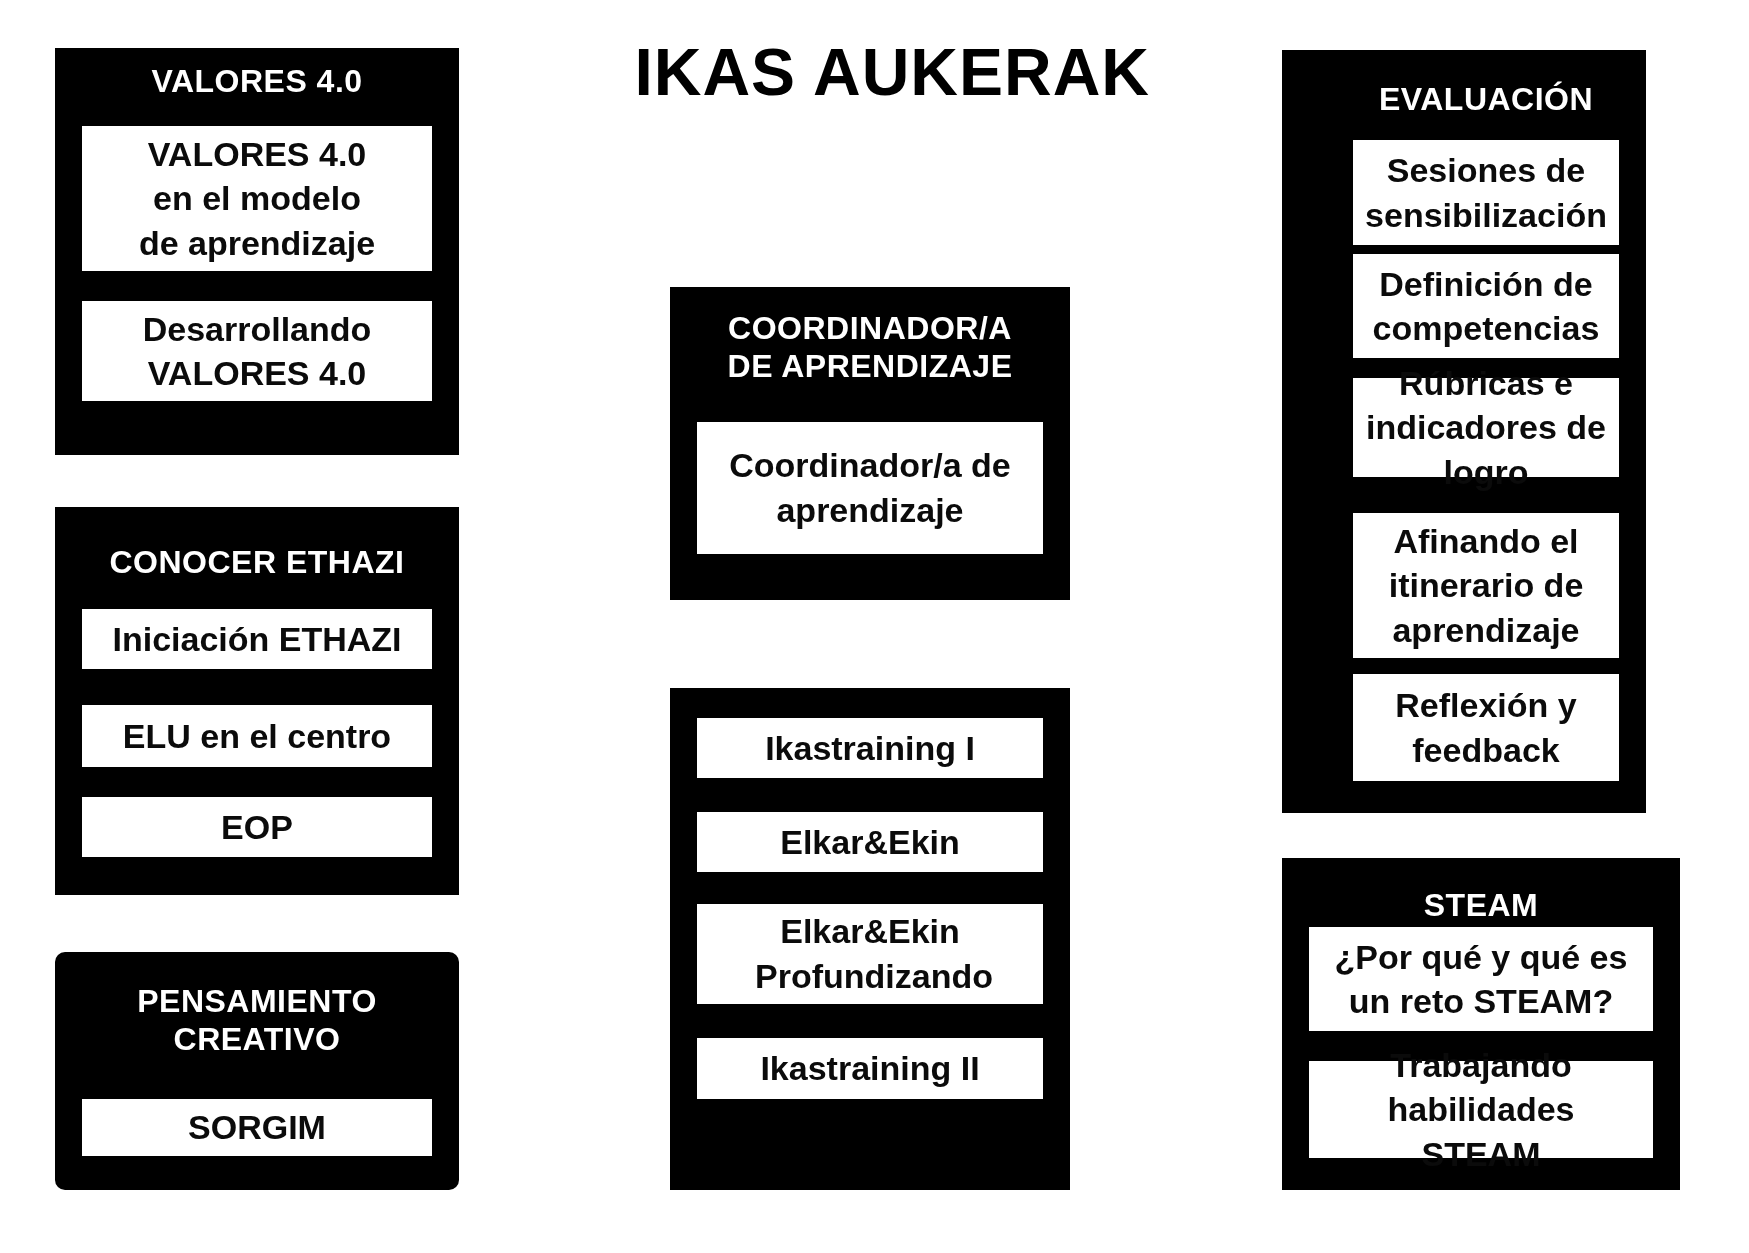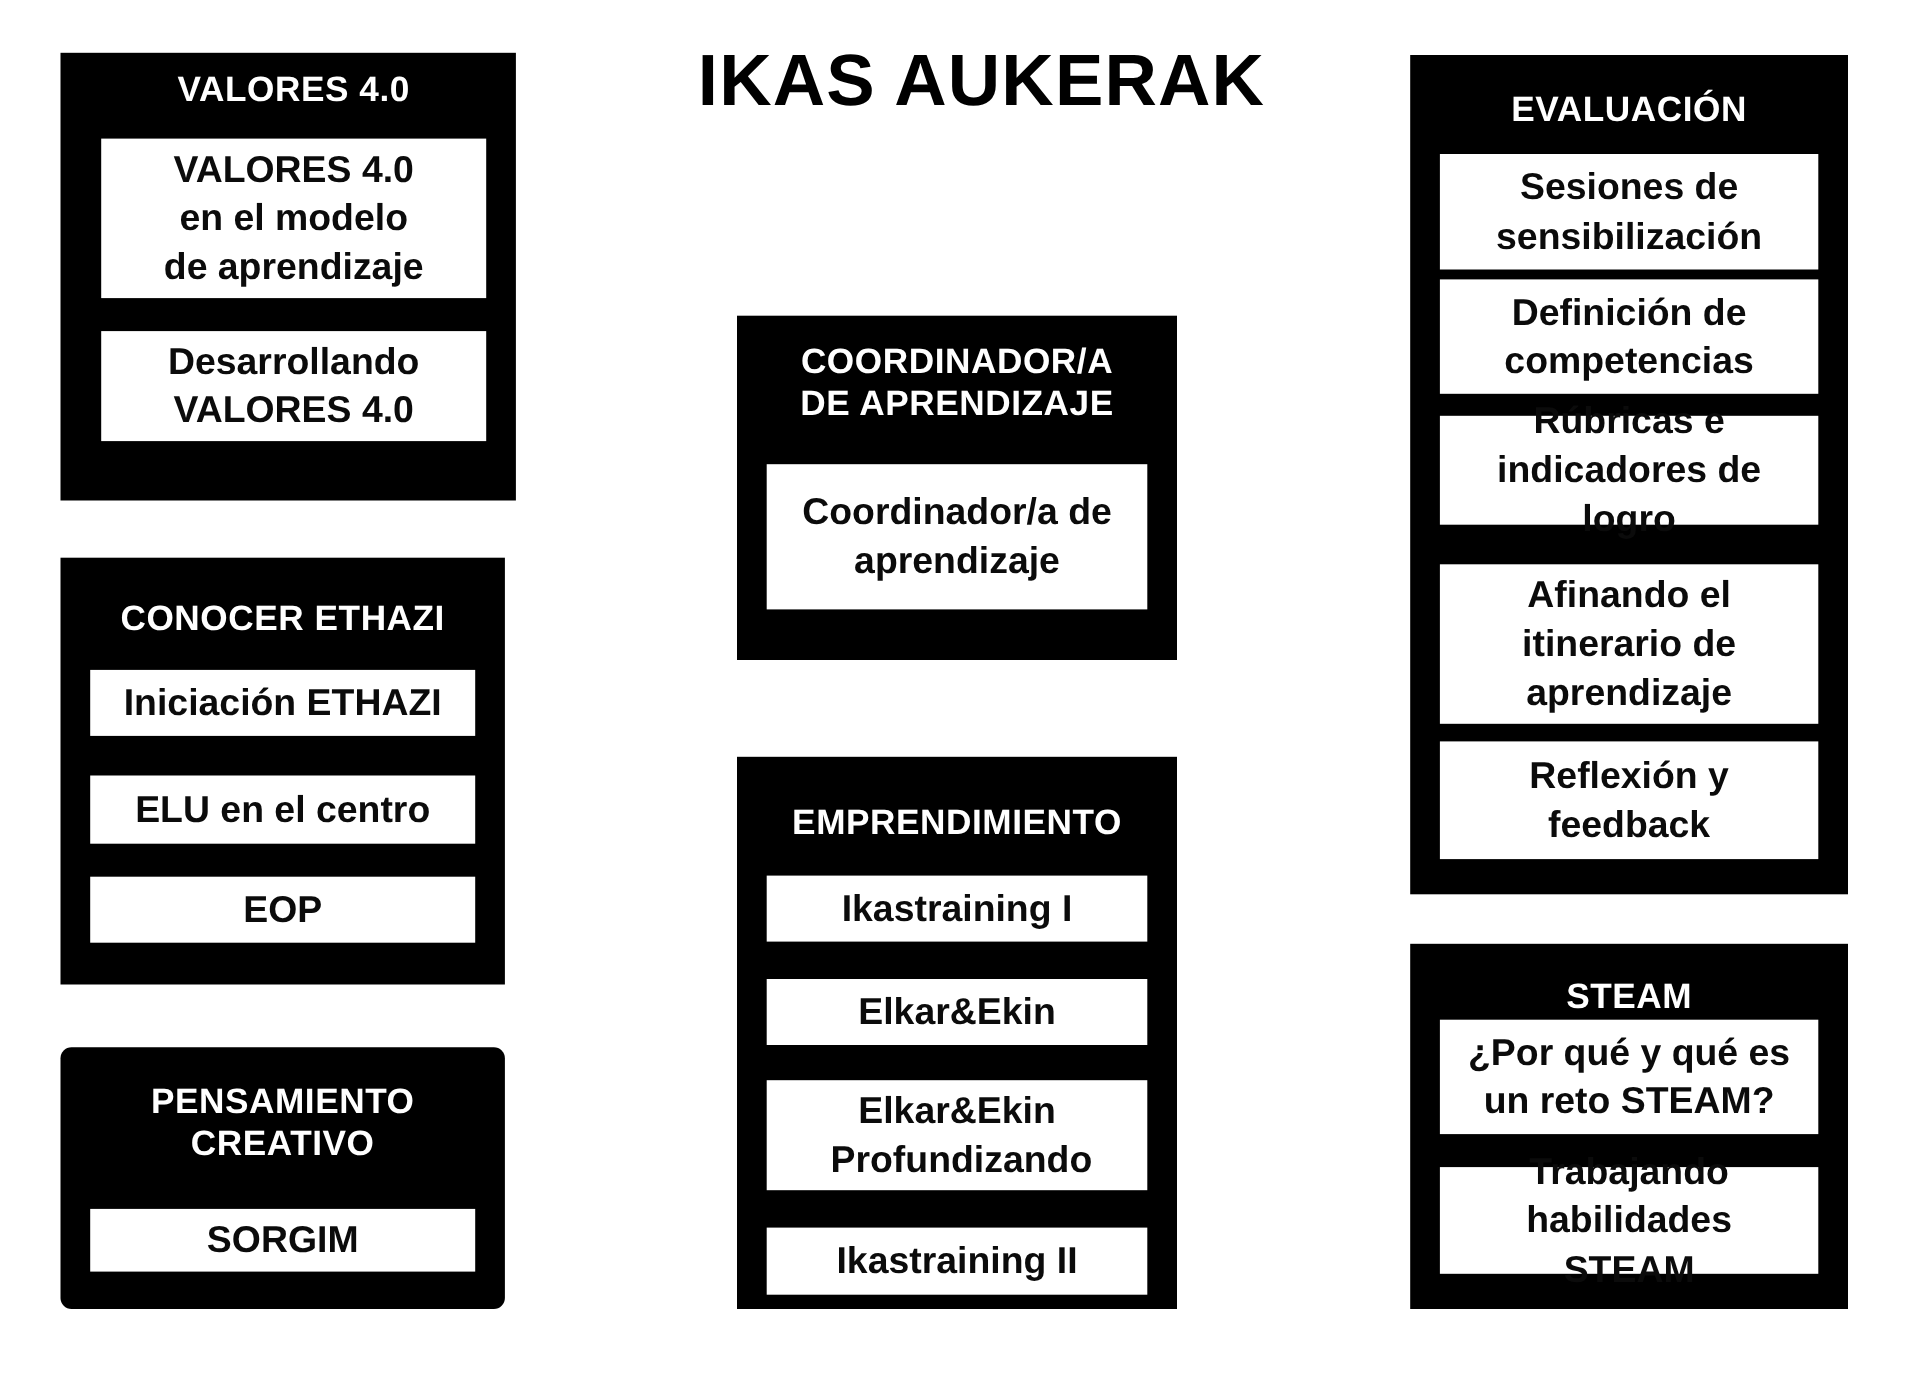--- a/index.html
+++ b/index.html
@@ -60,7 +60,7 @@
   .wtext { display: inline-block; }
 
   
-  #p-valores        { left: 55px;   top: 48px;  width: 404px; height: 407px; padding-left: 10px; }
+  #p-valores        { left: 55px;   top: 48px;  width: 404px; height: 407px; }
   #p-conocer        { left: 55px;   top: 507px; width: 404px; height: 388px; }
   #p-pensamiento    { left: 55px;   top: 952px; width: 404px; height: 238px; border-radius: 10px; }
   #p-coordinador    { left: 670px;  top: 287px; width: 400px; height: 313px; }

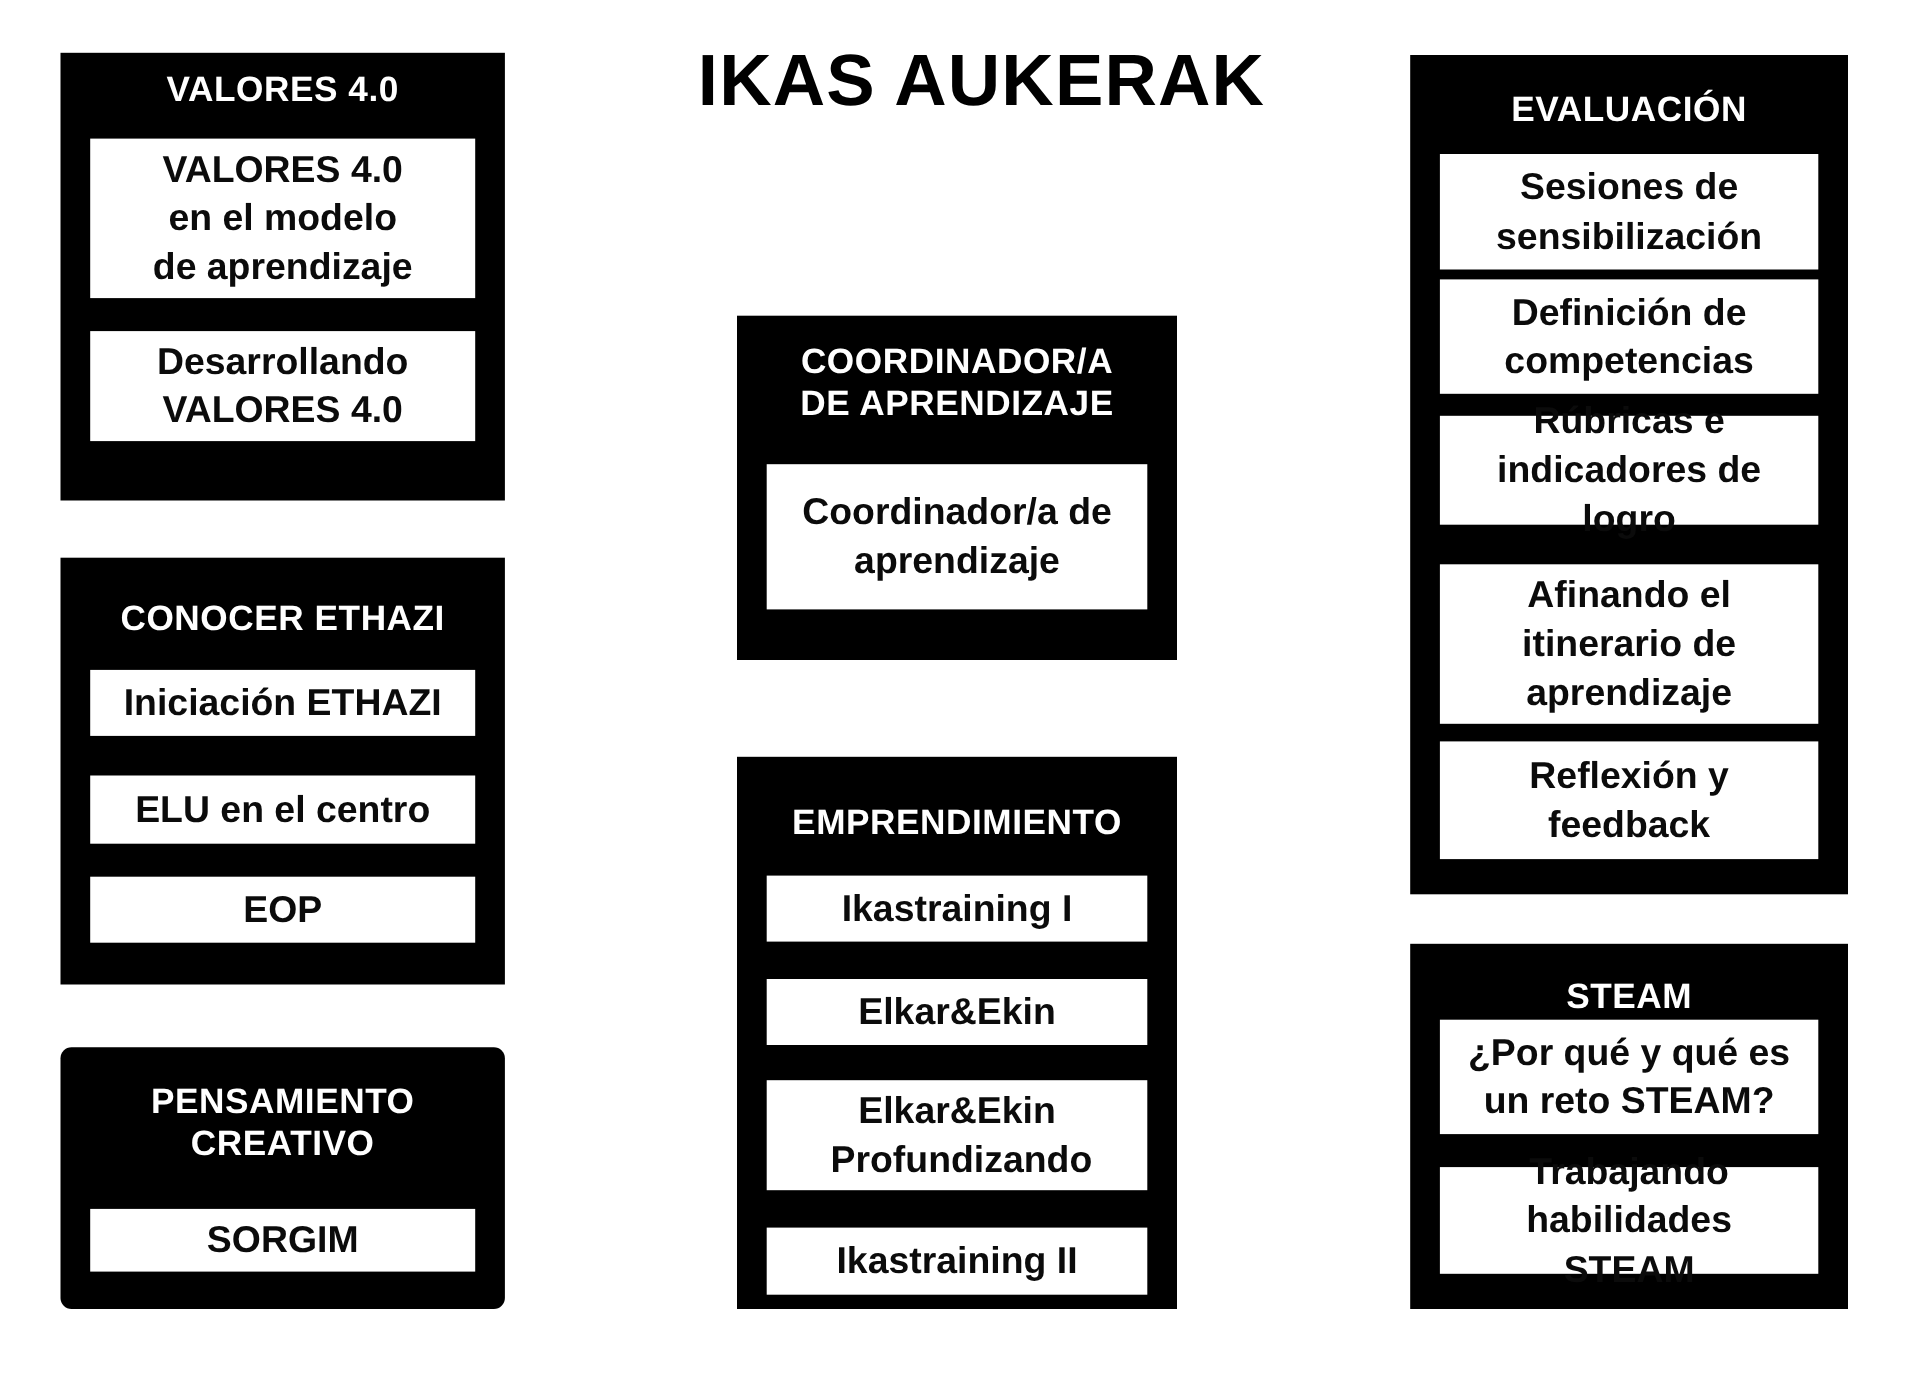--- a/index.html
+++ b/index.html
@@ -65,7 +65,7 @@
   #p-pensamiento    { left: 55px;   top: 952px; width: 404px; height: 238px; border-radius: 10px; }
   #p-coordinador    { left: 670px;  top: 287px; width: 400px; height: 313px; }
   #p-emprendimiento { left: 670px;  top: 688px; width: 400px; height: 502px; }
-  #p-evaluacion     { left: 1282px; top: 50px;  width: 398px; height: 763px; }
+  #p-evaluacion     { left: 1282px; top: 50px;  width: 320px; height: 763px; padding-left: 44px; }
   #p-steam          { left: 1282px; top: 858px; width: 398px; height: 332px; }
 </style>
 </head>

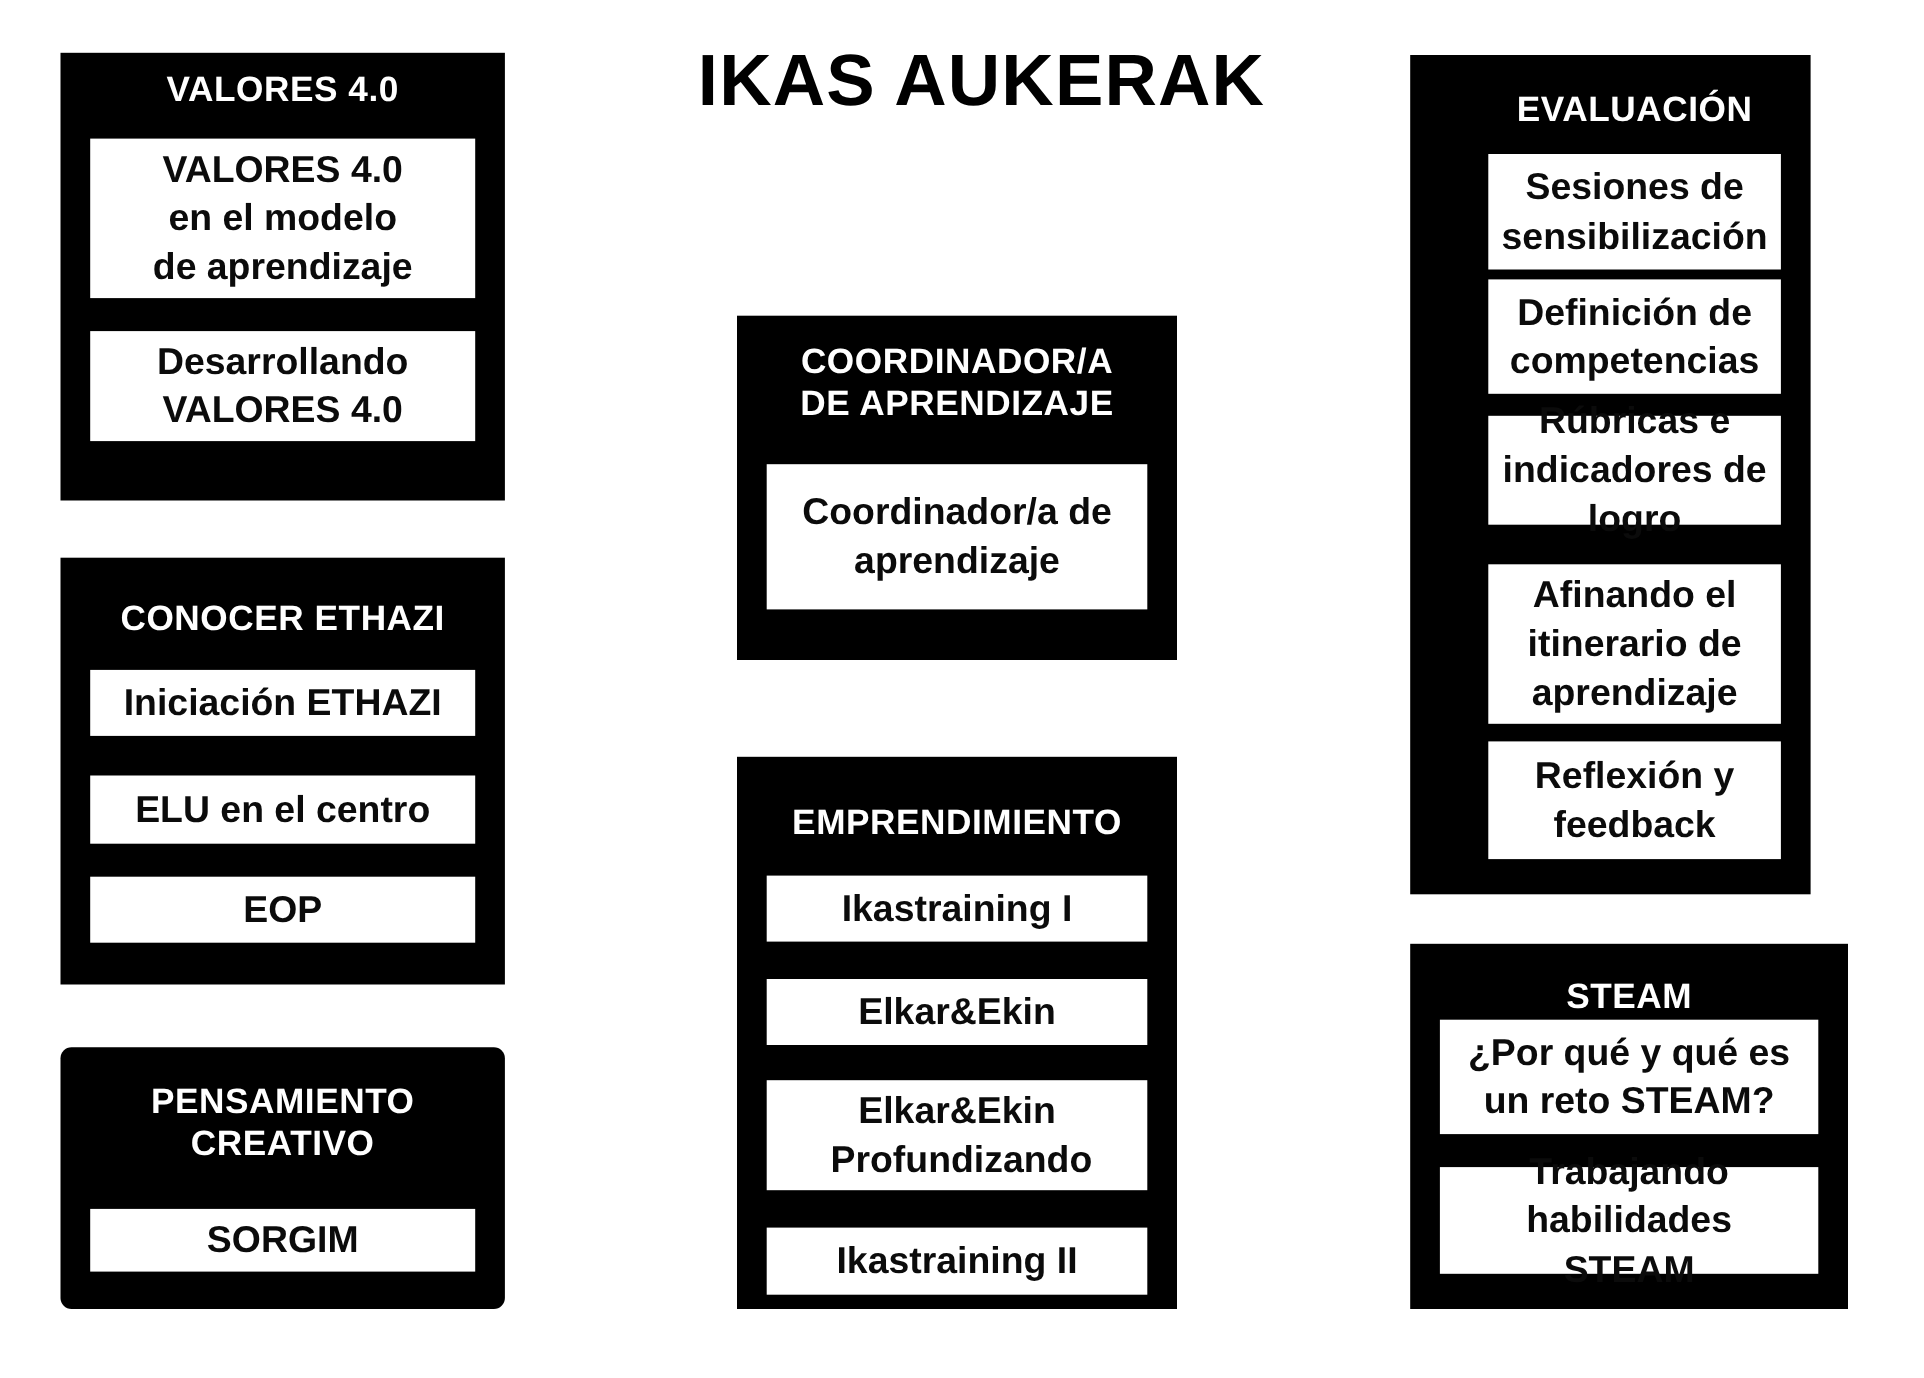--- a/index.html
+++ b/index.html
@@ -113,7 +113,6 @@
   </section>
 
   <section class="panel" id="p-emprendimiento">
-    <h2 class="panel-title" style="margin-top:40px">EMPRENDIMIENTO</h2>
     <div class="wbox" style="margin-top:30px;height:60px">
       <span class="wtext">Ikastraining I</span>
     </div>

